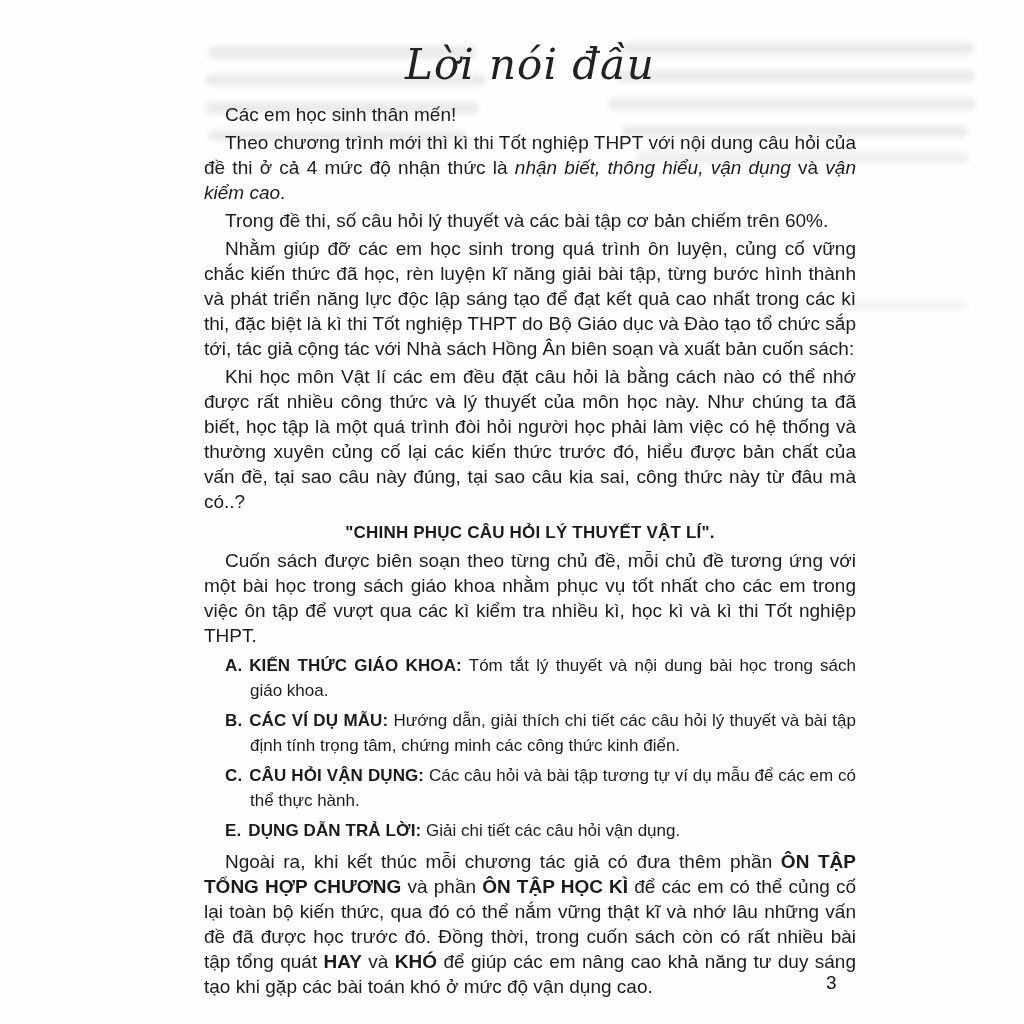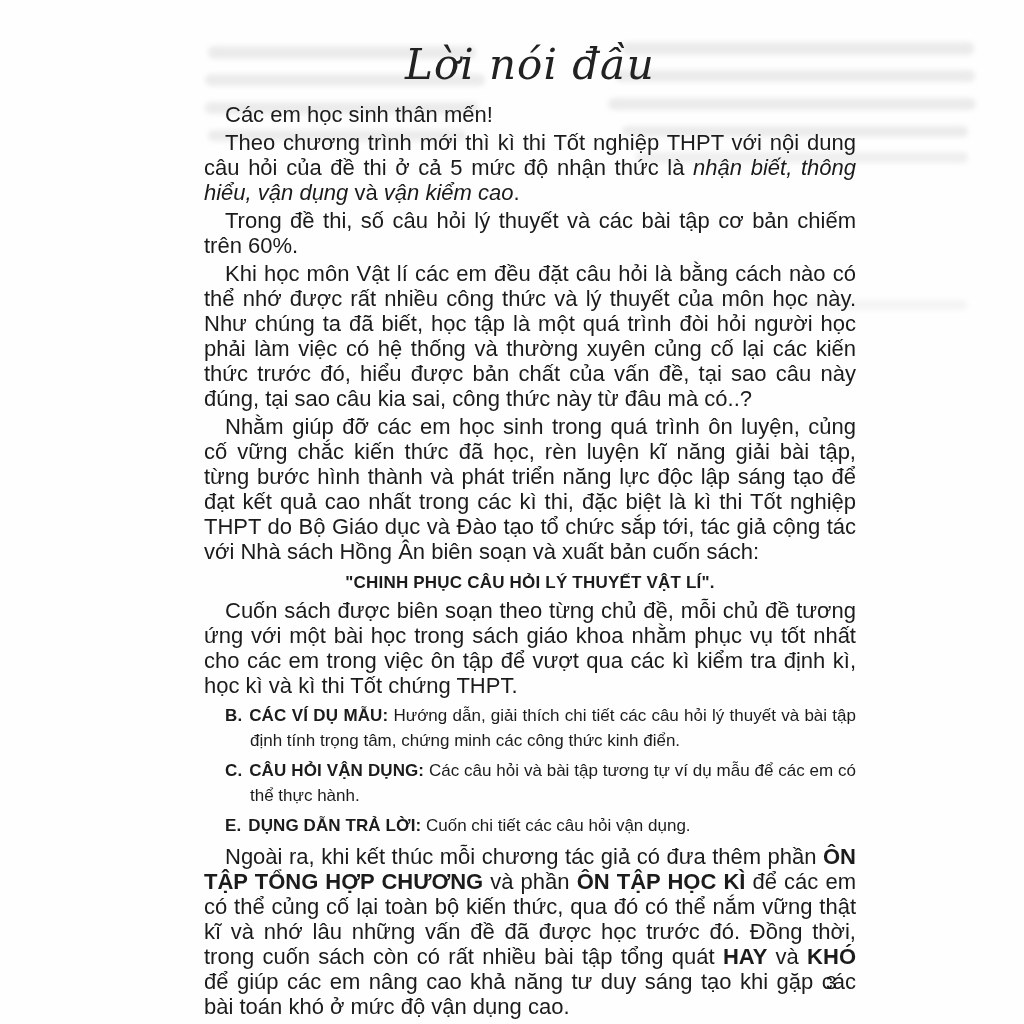--- a/index.html
+++ b/index.html
@@ -55,7 +55,7 @@
     margin: 0 0 8px 0;
   }
   .para {
-    font-size: 22px;
+    font-size: 19px;
     line-height: 25px;
     text-align: justify;
     text-indent: 21px;

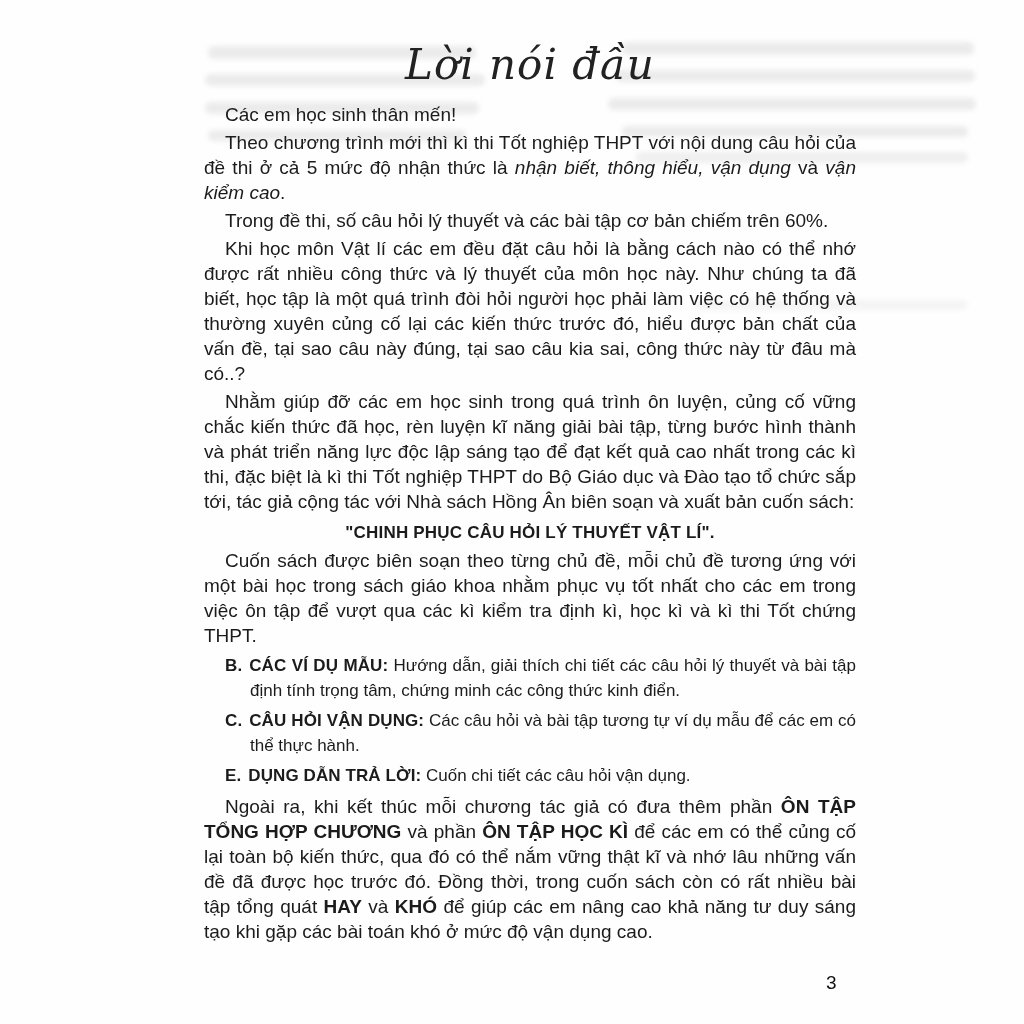--- a/index.html
+++ b/index.html
@@ -112,7 +112,7 @@
 
     <p class="para">Các em học sinh thân mến!</p>
 
-    <p class="para"><span>Theo chương trình mới thì kì thi Tốt nghiệp THPT với nội dung câu hỏi của đề thi ở cả 5 mức độ nhận thức là </span><i>nhận biết, thông hiểu, vận dụng</i><span> và </span><i>vận kiểm cao</i><span>.</span></p>
+    <p class="para"><span>Theo chương trình mới thì kì thi Tốt nghiệp THPT với nội dung câu hỏi của đề thi ở cả 4 mức độ nhận thức là </span><i>nhận biết, thông hiểu, vận dụng</i><span> và </span><i>vận kiểm cao</i><span>.</span></p>
 
     <p class="para">Trong đề thi, số câu hỏi lý thuyết và các bài tập cơ bản chiếm trên 60%.</p>
 

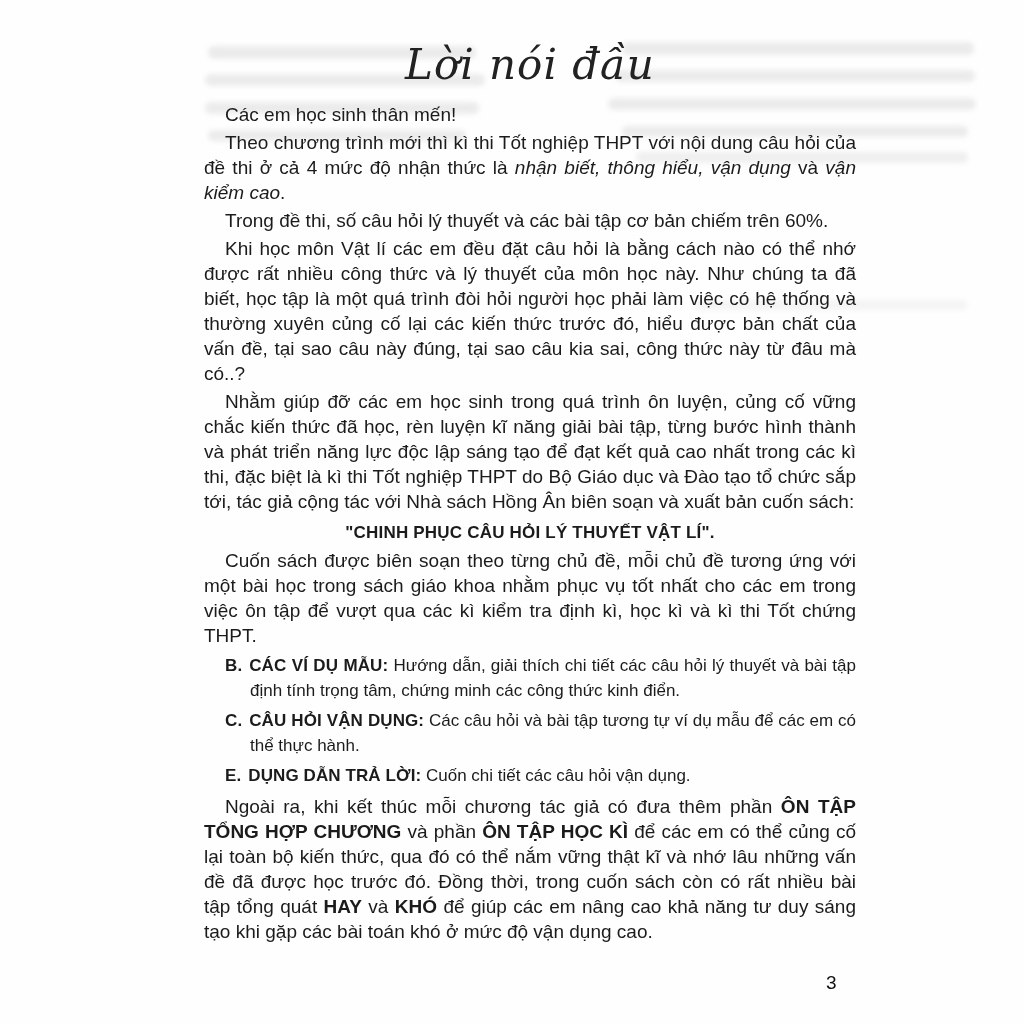--- a/index.html
+++ b/index.html
@@ -116,9 +116,9 @@
 
     <p class="para">Trong đề thi, số câu hỏi lý thuyết và các bài tập cơ bản chiếm trên 60%.</p>
 
+    <p class="para">Nhằm giúp đỡ các em học sinh trong quá trình ôn luyện, củng cố vững chắc kiến thức đã học, rèn luyện kĩ năng giải bài tập, từng bước hình thành và phát triển năng lực độc lập sáng tạo để đạt kết quả cao nhất trong các kì thi, đặc biệt là kì thi Tốt nghiệp THPT do Bộ Giáo dục và Đào tạo tổ chức sắp tới, tác giả cộng tác với Nhà sách Hồng Ân biên soạn và xuất bản cuốn sách:</p>
+
     <p class="para">Khi học môn Vật lí các em đều đặt câu hỏi là bằng cách nào có thể nhớ được rất nhiều công thức và lý thuyết của môn học này. Như chúng ta đã biết, học tập là một quá trình đòi hỏi người học phải làm việc có hệ thống và thường xuyên củng cố lại các kiến thức trước đó, hiểu được bản chất của vấn đề, tại sao câu này đúng, tại sao câu kia sai, công thức này từ đâu mà có..?</p>
-
-    <p class="para">Nhằm giúp đỡ các em học sinh trong quá trình ôn luyện, củng cố vững chắc kiến thức đã học, rèn luyện kĩ năng giải bài tập, từng bước hình thành và phát triển năng lực độc lập sáng tạo để đạt kết quả cao nhất trong các kì thi, đặc biệt là kì thi Tốt nghiệp THPT do Bộ Giáo dục và Đào tạo tổ chức sắp tới, tác giả cộng tác với Nhà sách Hồng Ân biên soạn và xuất bản cuốn sách:</p>
 
     <p class="book-title">"CHINH PHỤC CÂU HỎI LÝ THUYẾT VẬT LÍ".</p>
 

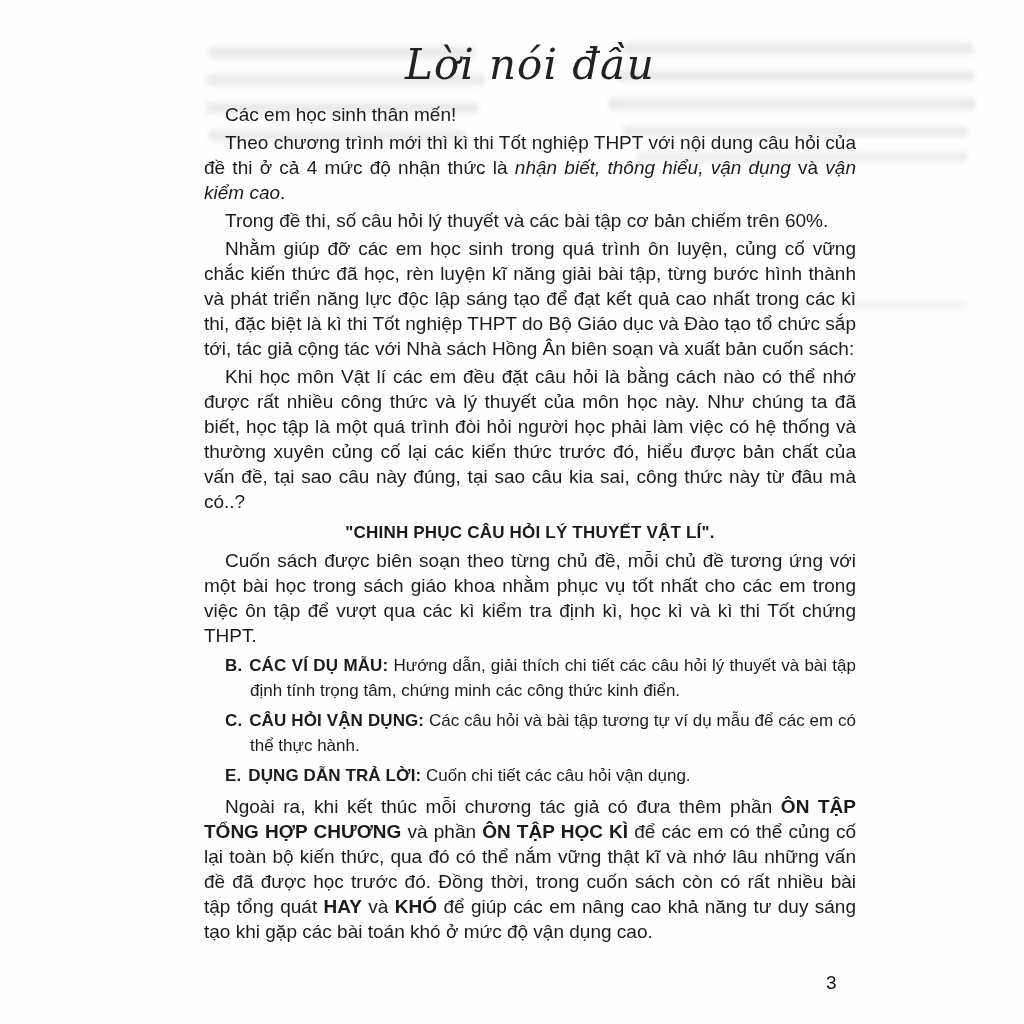--- a/index.html
+++ b/index.html
@@ -122,7 +122,7 @@
 
     <p class="book-title">"CHINH PHỤC CÂU HỎI LÝ THUYẾT VẬT LÍ".</p>
 
-    <p class="para">Cuốn sách được biên soạn theo từng chủ đề, mỗi chủ đề tương ứng với một bài học trong sách giáo khoa nhằm phục vụ tốt nhất cho các em trong việc ôn tập để vượt qua các kì kiểm tra định kì, học kì và kì thi Tốt chứng THPT.</p>
+    <p class="para">Cuốn sách được biên soạn theo từng chủ đề, mỗi chủ đề tương ứng với một bài học trong sách giáo khoa nhằm phục vụ tốt nhất cho các em trong việc ôn tập để vượt qua các kì kiểm tra nhiều kì, học kì và kì thi Tốt nghiệp THPT.</p>
 
 
 

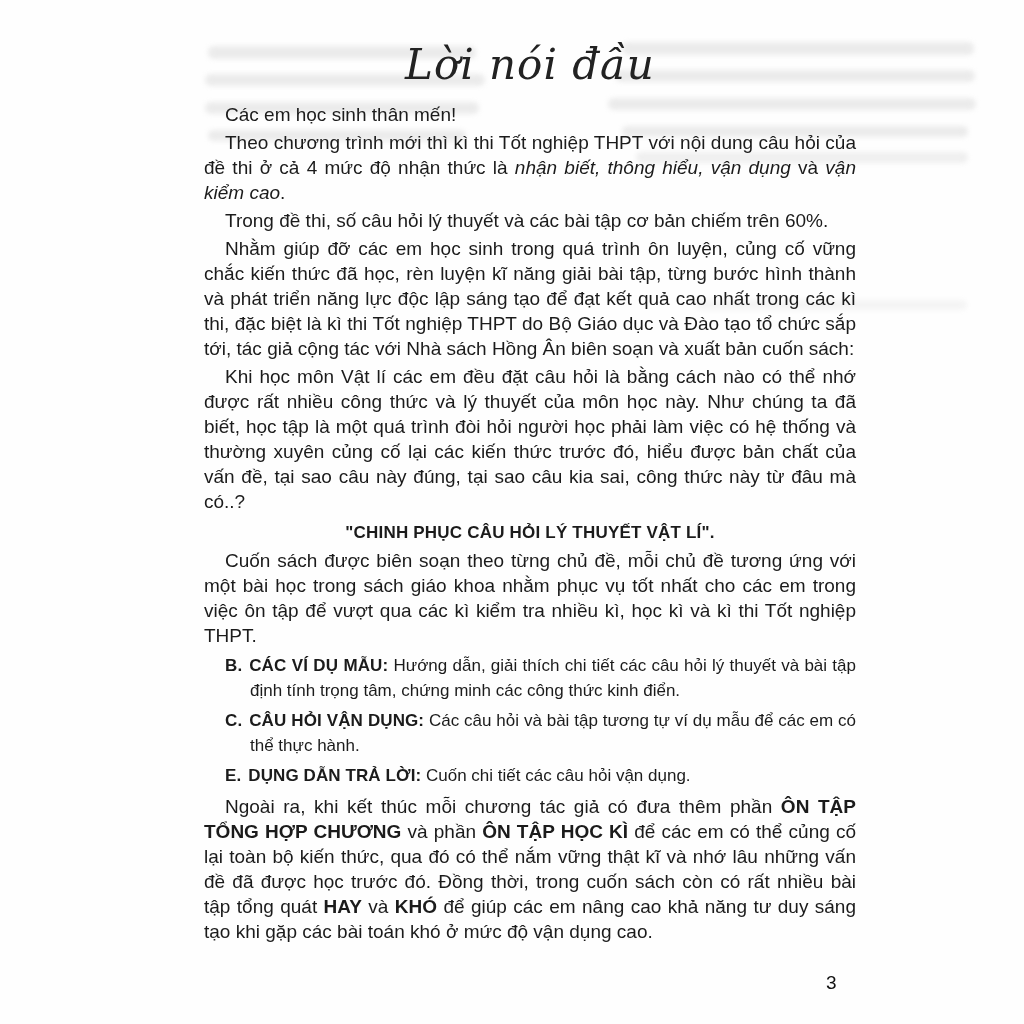--- a/index.html
+++ b/index.html
@@ -125,6 +125,7 @@
     <p class="para">Cuốn sách được biên soạn theo từng chủ đề, mỗi chủ đề tương ứng với một bài học trong sách giáo khoa nhằm phục vụ tốt nhất cho các em trong việc ôn tập để vượt qua các kì kiểm tra nhiều kì, học kì và kì thi Tốt nghiệp THPT.</p>
 
 
+    <p class="item"><b class="lbl">A.</b><b>KIẾN THỨC GIÁO KHOA:</b> <span>Tóm tắt lý thuyết và nội dung bài học trong sách giáo khoa.</span></p>
 
     <p class="item"><b class="lbl">B.</b><b>CÁC VÍ DỤ MẪU:</b> <span>Hướng dẫn, giải thích chi tiết các câu hỏi lý thuyết và bài tập định tính trọng tâm, chứng minh các công thức kinh điển.</span></p>
 

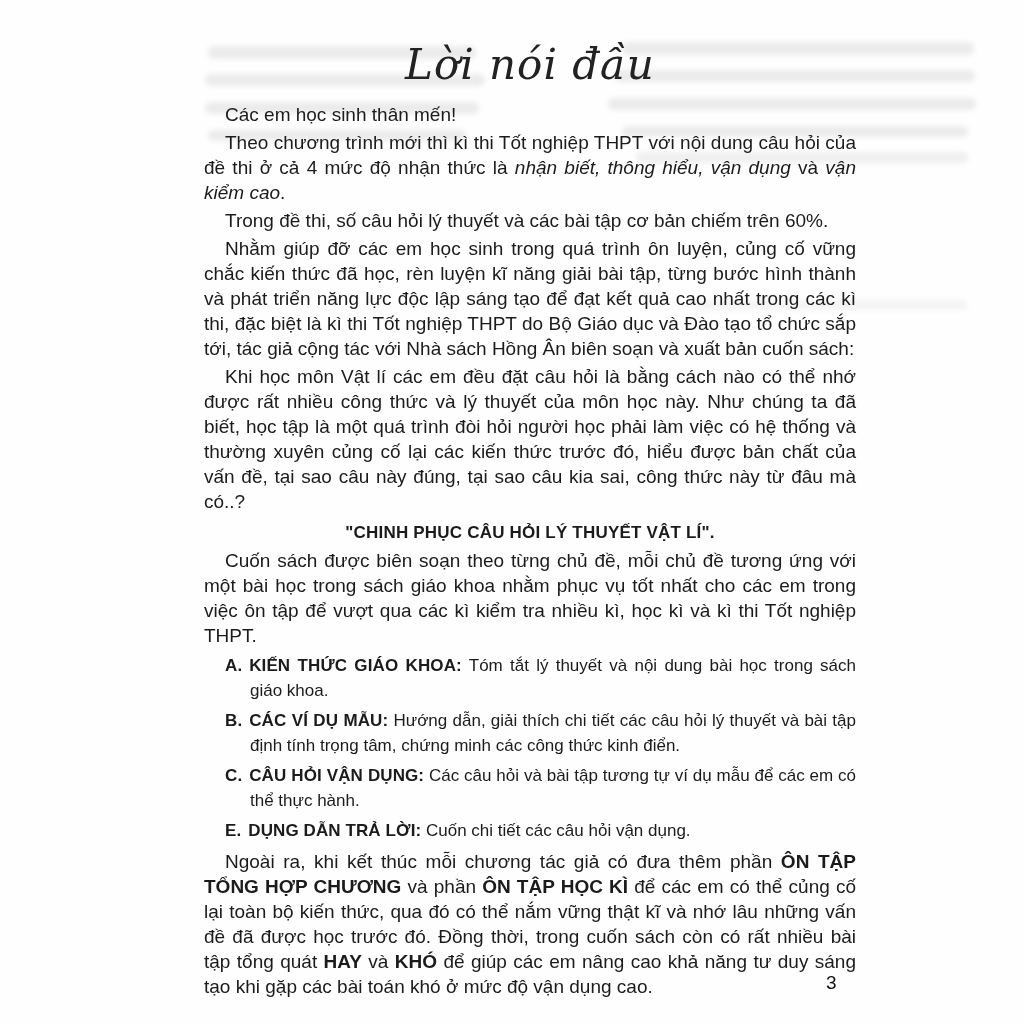--- a/index.html
+++ b/index.html
@@ -132,7 +132,7 @@
     <p class="item"><b class="lbl">C.</b><b>CÂU HỎI VẬN DỤNG:</b> <span>Các câu hỏi và bài tập tương tự ví dụ mẫu để các em có thể thực hành.</span></p>
 
 
-    <p class="item"><b class="lbl">E.</b><b>DỤNG DẪN TRẢ LỜI:</b> <span>Cuốn chi tiết các câu hỏi vận dụng.</span></p>
+    <p class="item"><b class="lbl">E.</b><b>DỤNG DẪN TRẢ LỜI:</b> <span>Giải chi tiết các câu hỏi vận dụng.</span></p>
 
     <p class="para closing"><span>Ngoài ra, khi kết thúc mỗi chương tác giả có đưa thêm phần </span><b>ÔN TẬP TỔNG HỢP CHƯƠNG</b><span> và phần </span><b>ÔN TẬP HỌC KÌ</b><span> để các em có thể củng cố lại toàn bộ kiến thức, qua đó có thể nắm vững thật kĩ và nhớ lâu những vấn đề đã được học trước đó. Đồng thời, trong cuốn sách còn có rất nhiều bài tập tổng quát </span><b>HAY</b><span> và </span><b>KHÓ</b><span> để giúp các em nâng cao khả năng tư duy sáng tạo khi gặp các bài toán khó ở mức độ vận dụng cao.</span></p>
 

